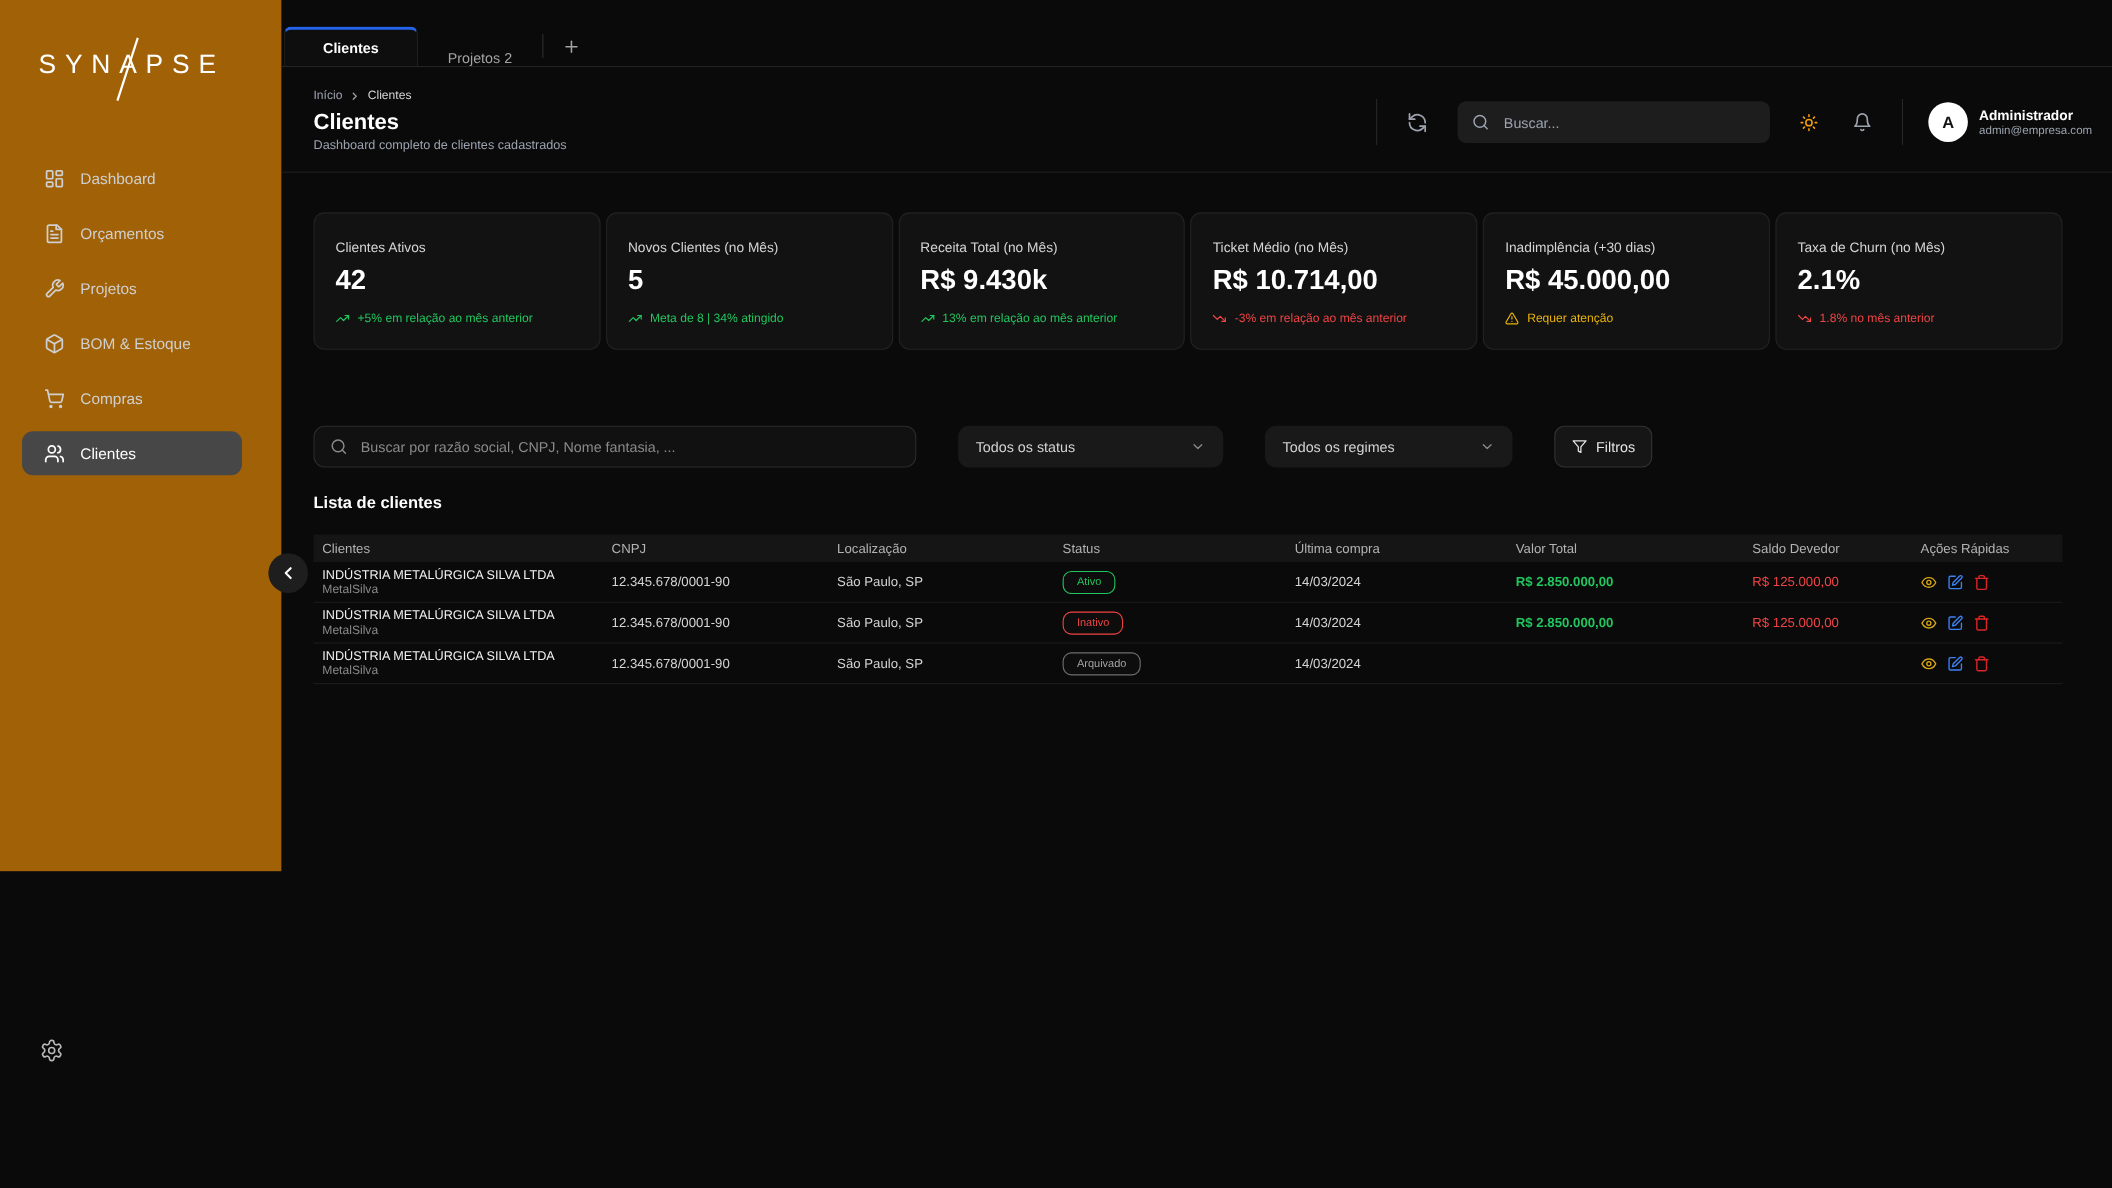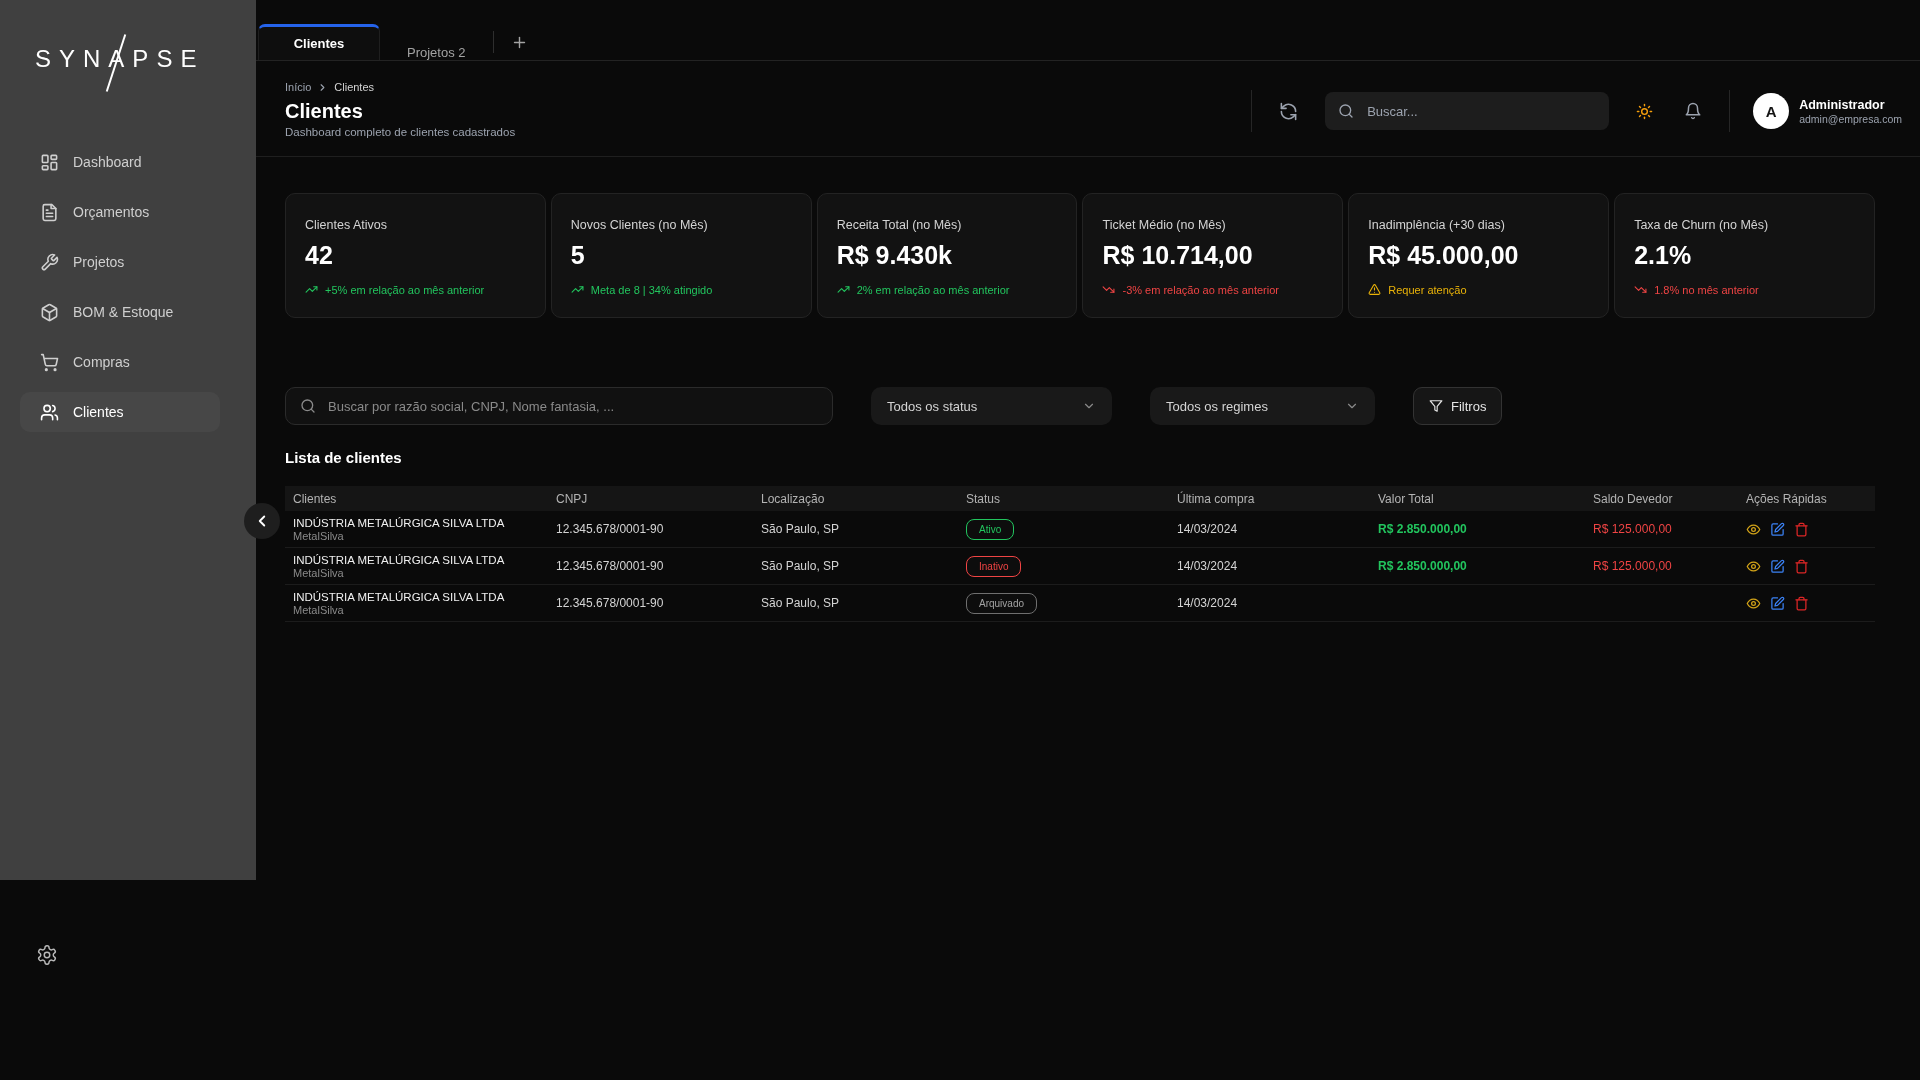--- a/index.html
+++ b/index.html
@@ -12,7 +12,7 @@
   svg.ic { display:block; }
 
   
-  .sidebar { position:absolute; left:0; top:0; width:256px; height:880px; background:#404040; }
+  .sidebar { position:absolute; left:0; top:0; width:256px; height:792px; background:#a16207; }
   .logo { position:absolute; left:35px; top:45px; font-size:24px; letter-spacing:8px; font-weight:400; color:#fff; white-space:nowrap; }
   .logo-slash { position:absolute; left:80px; top:-12px; width:2px; height:60px; background:#fff; transform:rotate(18deg); }
   .nav { position:absolute; left:20px; top:142px; width:200px; }

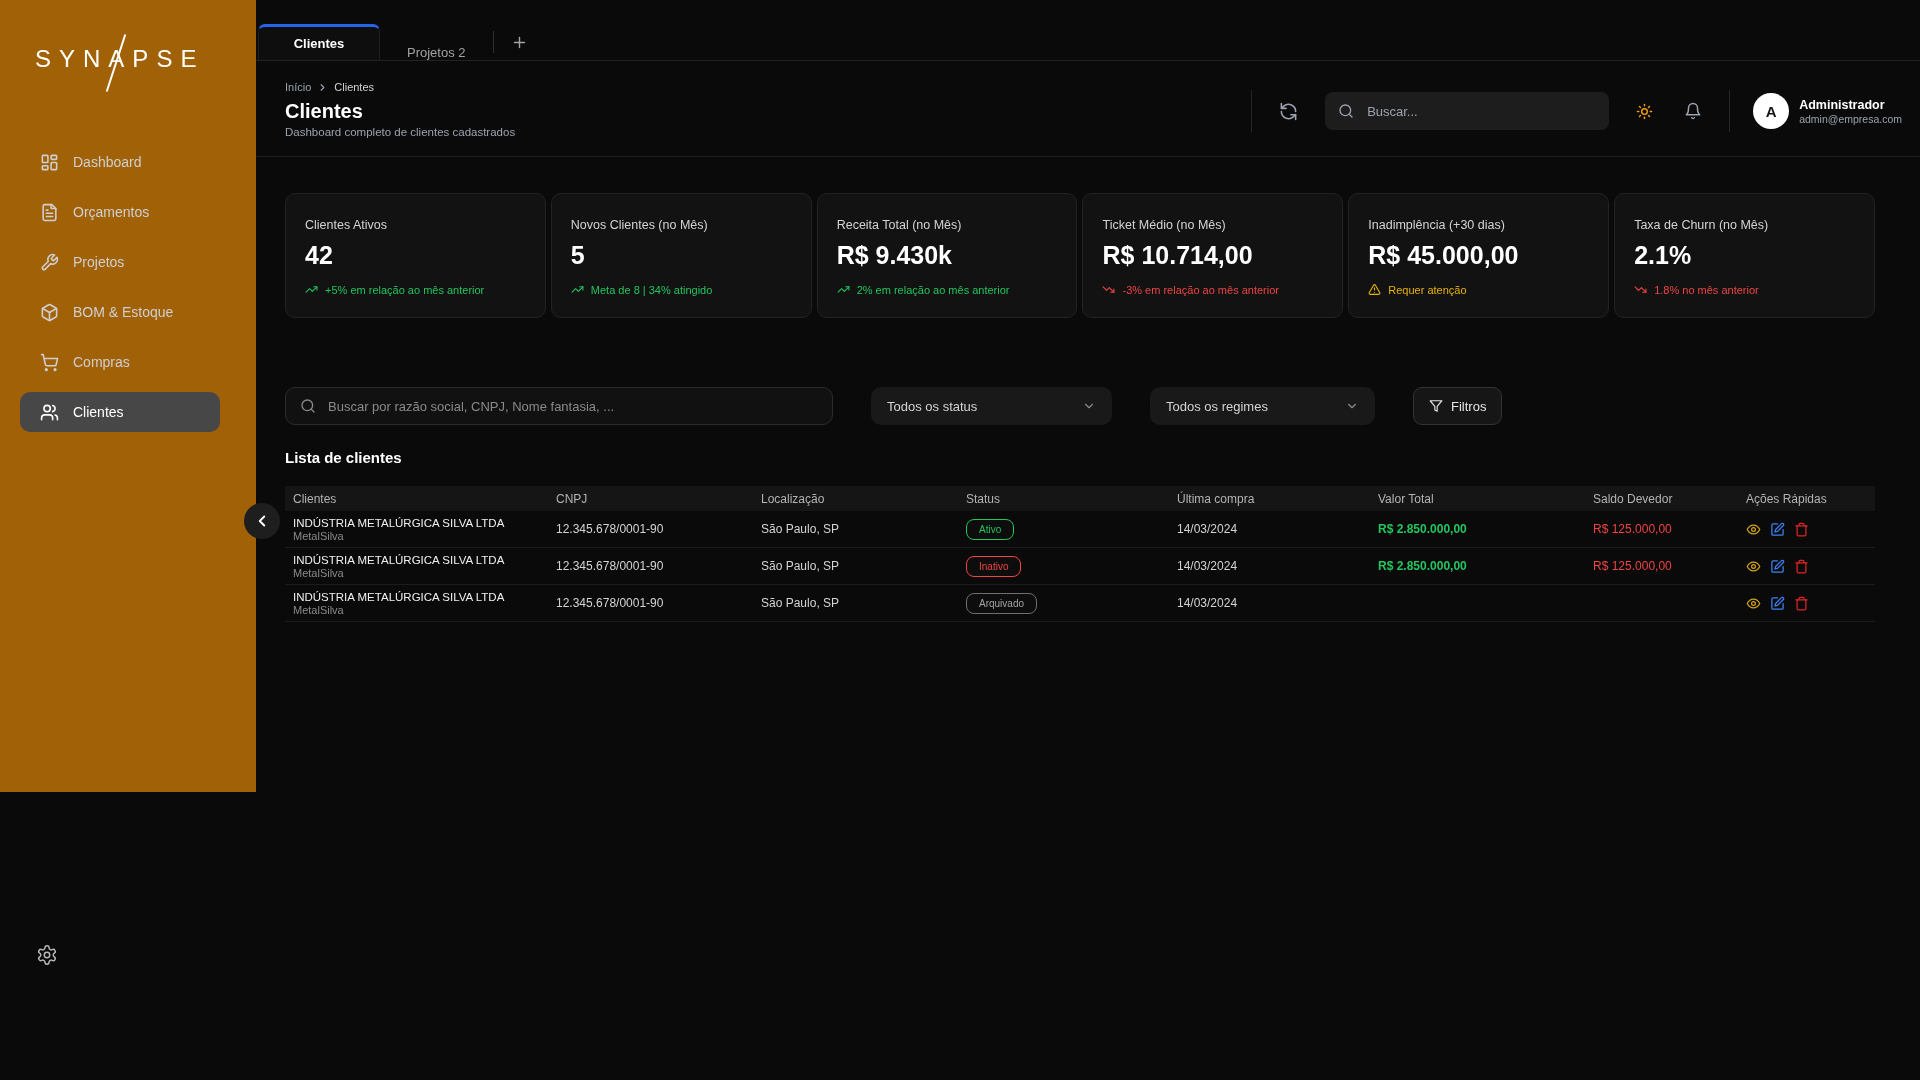--- a/index.html
+++ b/index.html
@@ -307,7 +307,7 @@
                 <polyline points="16 7 22 7 22 13"></polyline>
               </svg>
           </span>
-          <span>2% em relação ao mês anterior</span>
+          <span>13% em relação ao mês anterior</span>
         </div>
       </div>
       <div class="stat-card">

